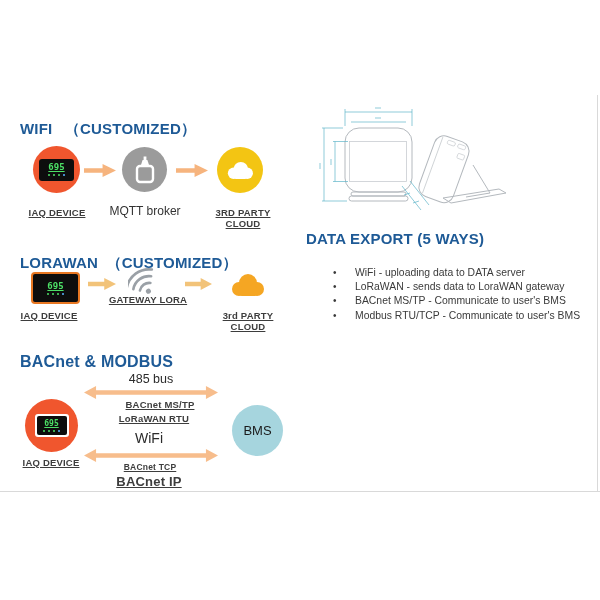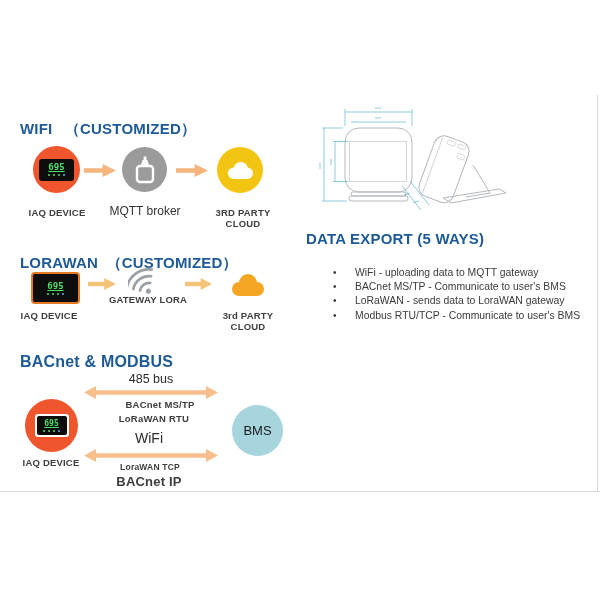--- a/index.html
+++ b/index.html
@@ -7,7 +7,7 @@
        font-family:"Liberation Sans",sans-serif;color:#3a3a3a;}
   .abs{position:absolute;}
   .heading{font-weight:bold;color:#1E5A96;font-size:15px;letter-spacing:.2px;white-space:nowrap;}
-  .cap-label{font-size:9.5px;font-weight:bold;color:#3d3d3d;text-align:center;letter-spacing:.2px;}
+  .cap-label{font-size:9.5px;font-weight:bold;color:#3d3d3d;text-align:center;letter-spacing:.2px;text-decoration:underline;}
   .circle{border-radius:50%;display:flex;align-items:center;justify-content:center;}
   .arrow{clip-path:polygon(0% 32%,58% 32%,58% 0%,100% 50%,58% 100%,58% 68%,0% 68%);}
   .dbl-arrow{clip-path:polygon(0% 50%,9% 0%,9% 33%,91% 33%,91% 0%,100% 50%,91% 100%,91% 67%,9% 67%,9% 100%);}

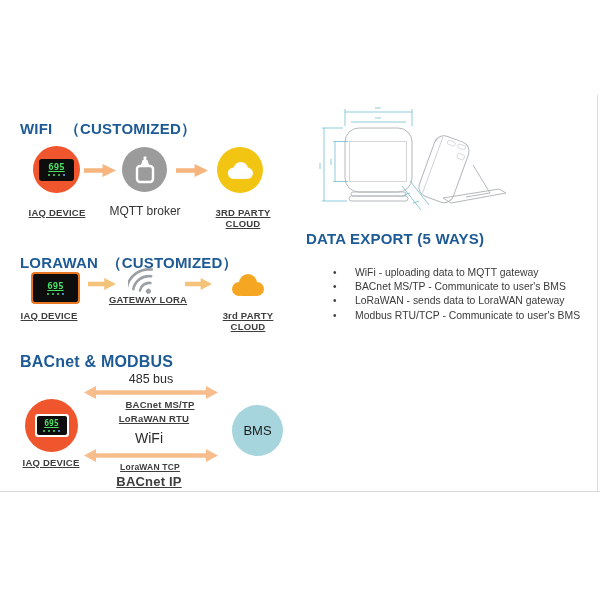--- a/index.html
+++ b/index.html
@@ -139,7 +139,7 @@
 
 <div class="abs heading" style="left:306px;top:230px;font-size:15px;">DATA EXPORT (5 WAYS)</div>
 <ul class="abs bullet-list" style="left:322px;top:266px;width:268px;">
-  <li>WiFi - uploading data to MQTT gateway</li>
+  <li>WiFi - uploading data to DATA server</li>
   <li>BACnet MS/TP - Communicate to user's BMS</li>
   <li>LoRaWAN - sends data to LoraWAN gateway</li>
   <li>Modbus RTU/TCP - Communicate to user's BMS</li>

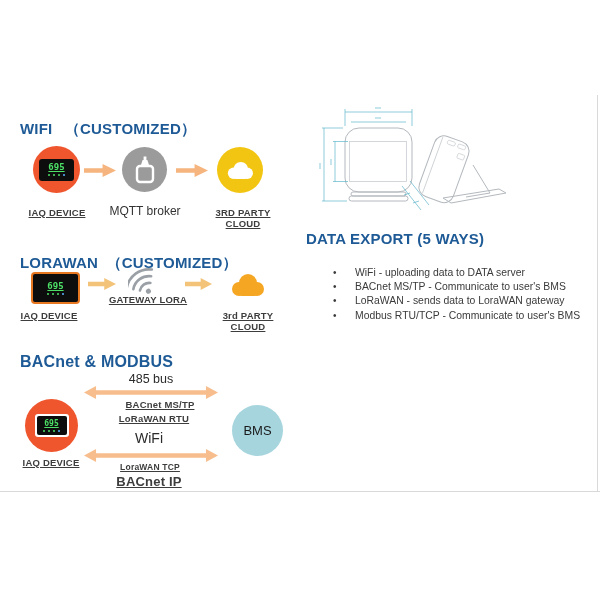--- a/index.html
+++ b/index.html
@@ -140,8 +140,8 @@
 <div class="abs heading" style="left:306px;top:230px;font-size:15px;">DATA EXPORT (5 WAYS)</div>
 <ul class="abs bullet-list" style="left:322px;top:266px;width:268px;">
   <li>WiFi - uploading data to DATA server</li>
+  <li>LoRaWAN - sends data to LoraWAN gateway</li>
   <li>BACnet MS/TP - Communicate to user's BMS</li>
-  <li>LoRaWAN - sends data to LoraWAN gateway</li>
   <li>Modbus RTU/TCP - Communicate to user's BMS</li>
 </ul>
 

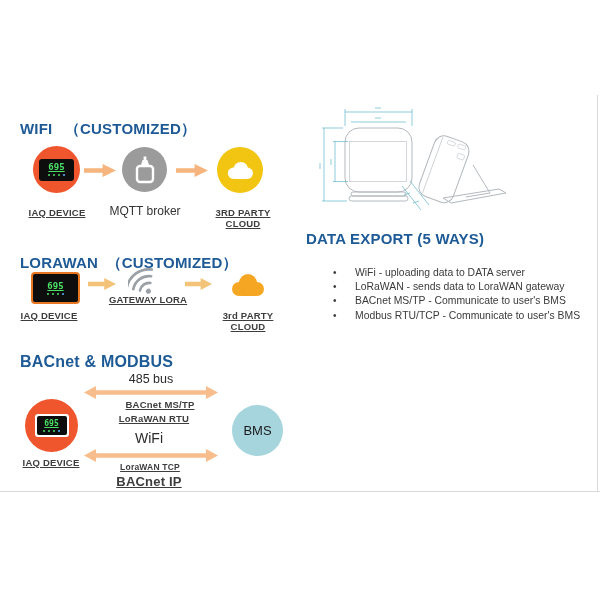--- a/index.html
+++ b/index.html
@@ -129,7 +129,7 @@
 
 <div class="abs" style="left:119px;top:430px;width:60px;text-align:center;font-size:14px;color:#2b2b2b;">WiFi</div>
 <div class="abs dbl-arrow" style="left:84px;top:449px;width:134px;height:13px;background:#F7BD8C;"></div>
-<div class="abs cap-label" style="left:110px;top:462px;width:80px;font-size:8.5px;">LoraWAN TCP</div>
+<div class="abs cap-label" style="left:110px;top:462px;width:80px;font-size:8.5px;">BACnet TCP</div>
 <div class="abs cap-label" style="left:109px;top:474px;width:80px;font-size:13px;">BACnet IP</div>
 
 <div class="abs circle" style="left:232px;top:405px;width:51px;height:51px;background:#A6D5DE;font-size:13px;color:#1a1a1a;">

